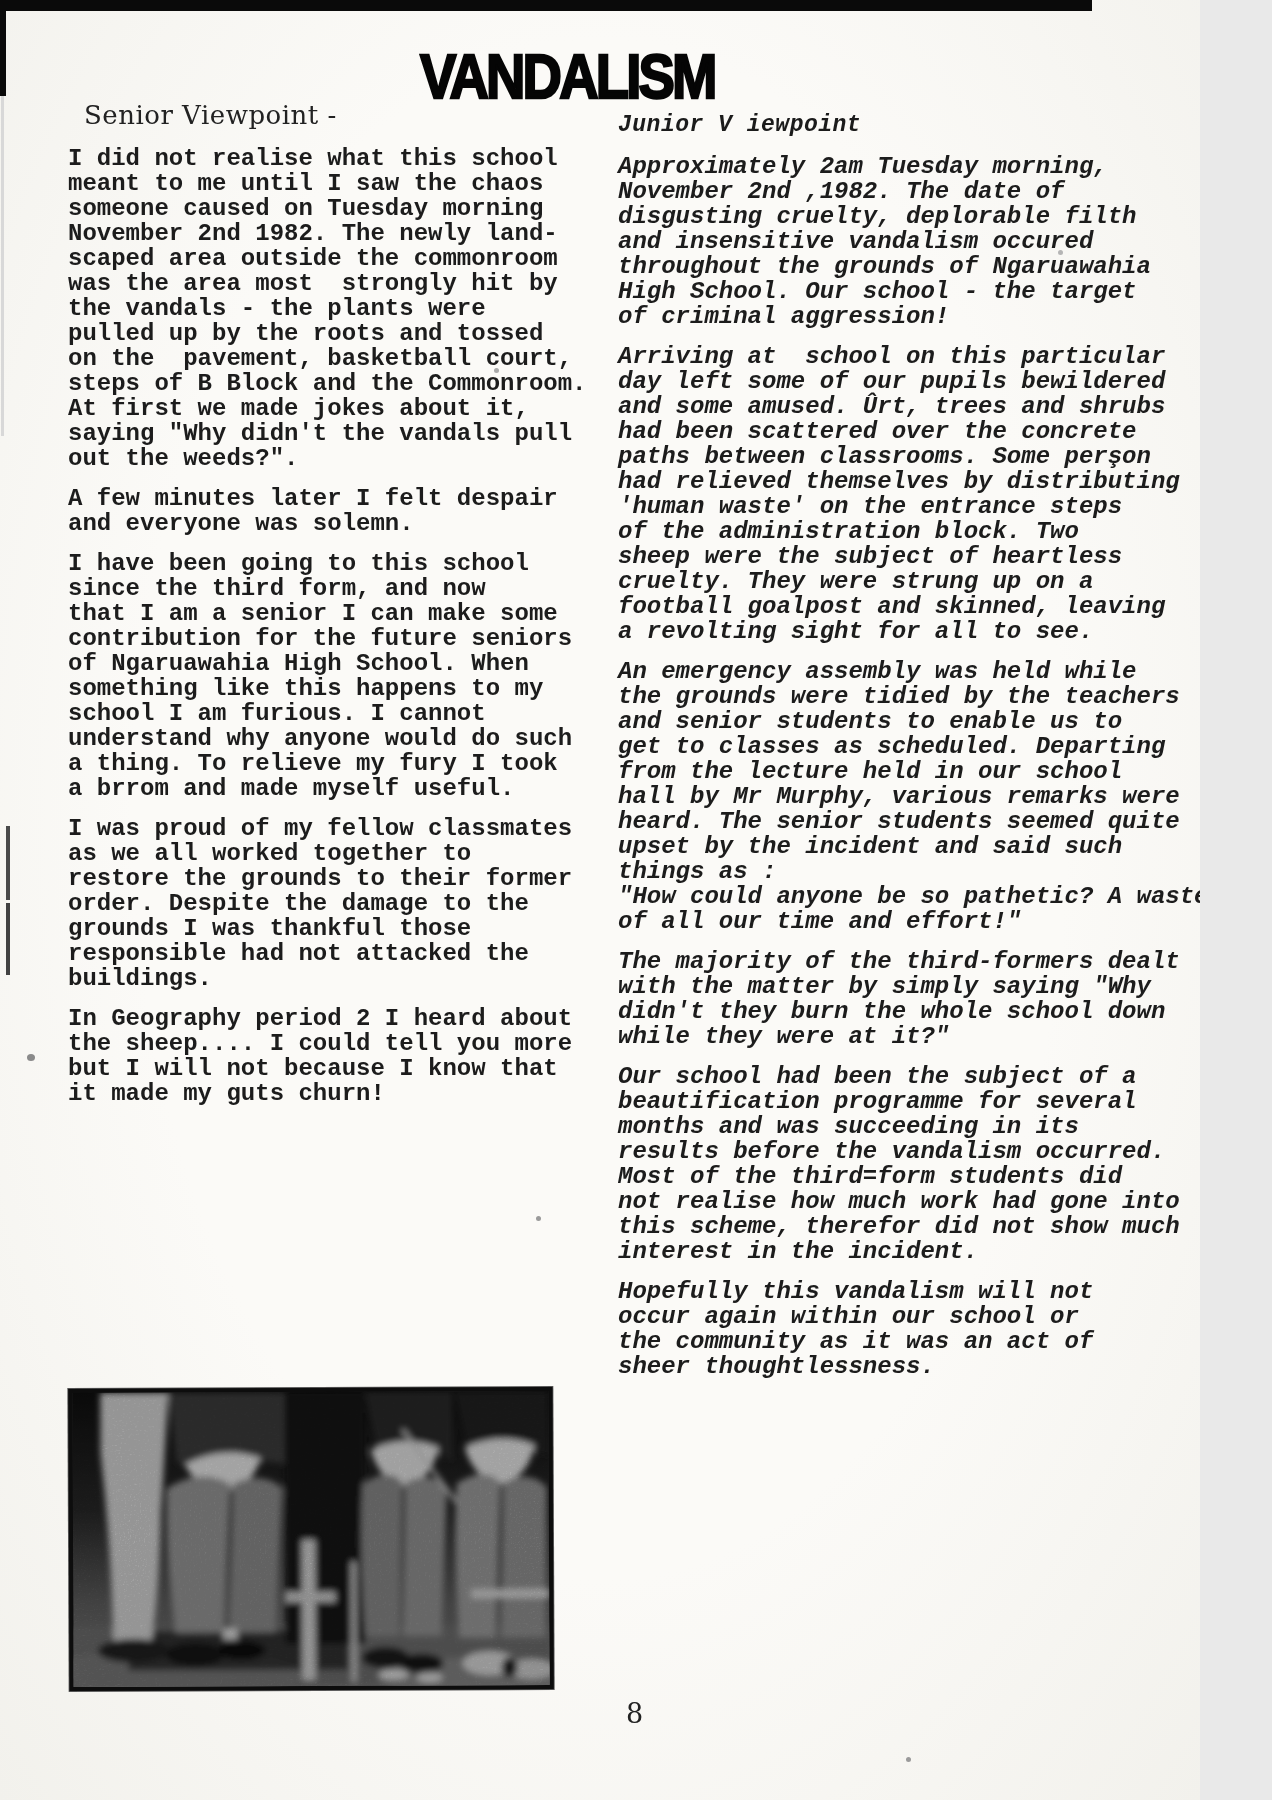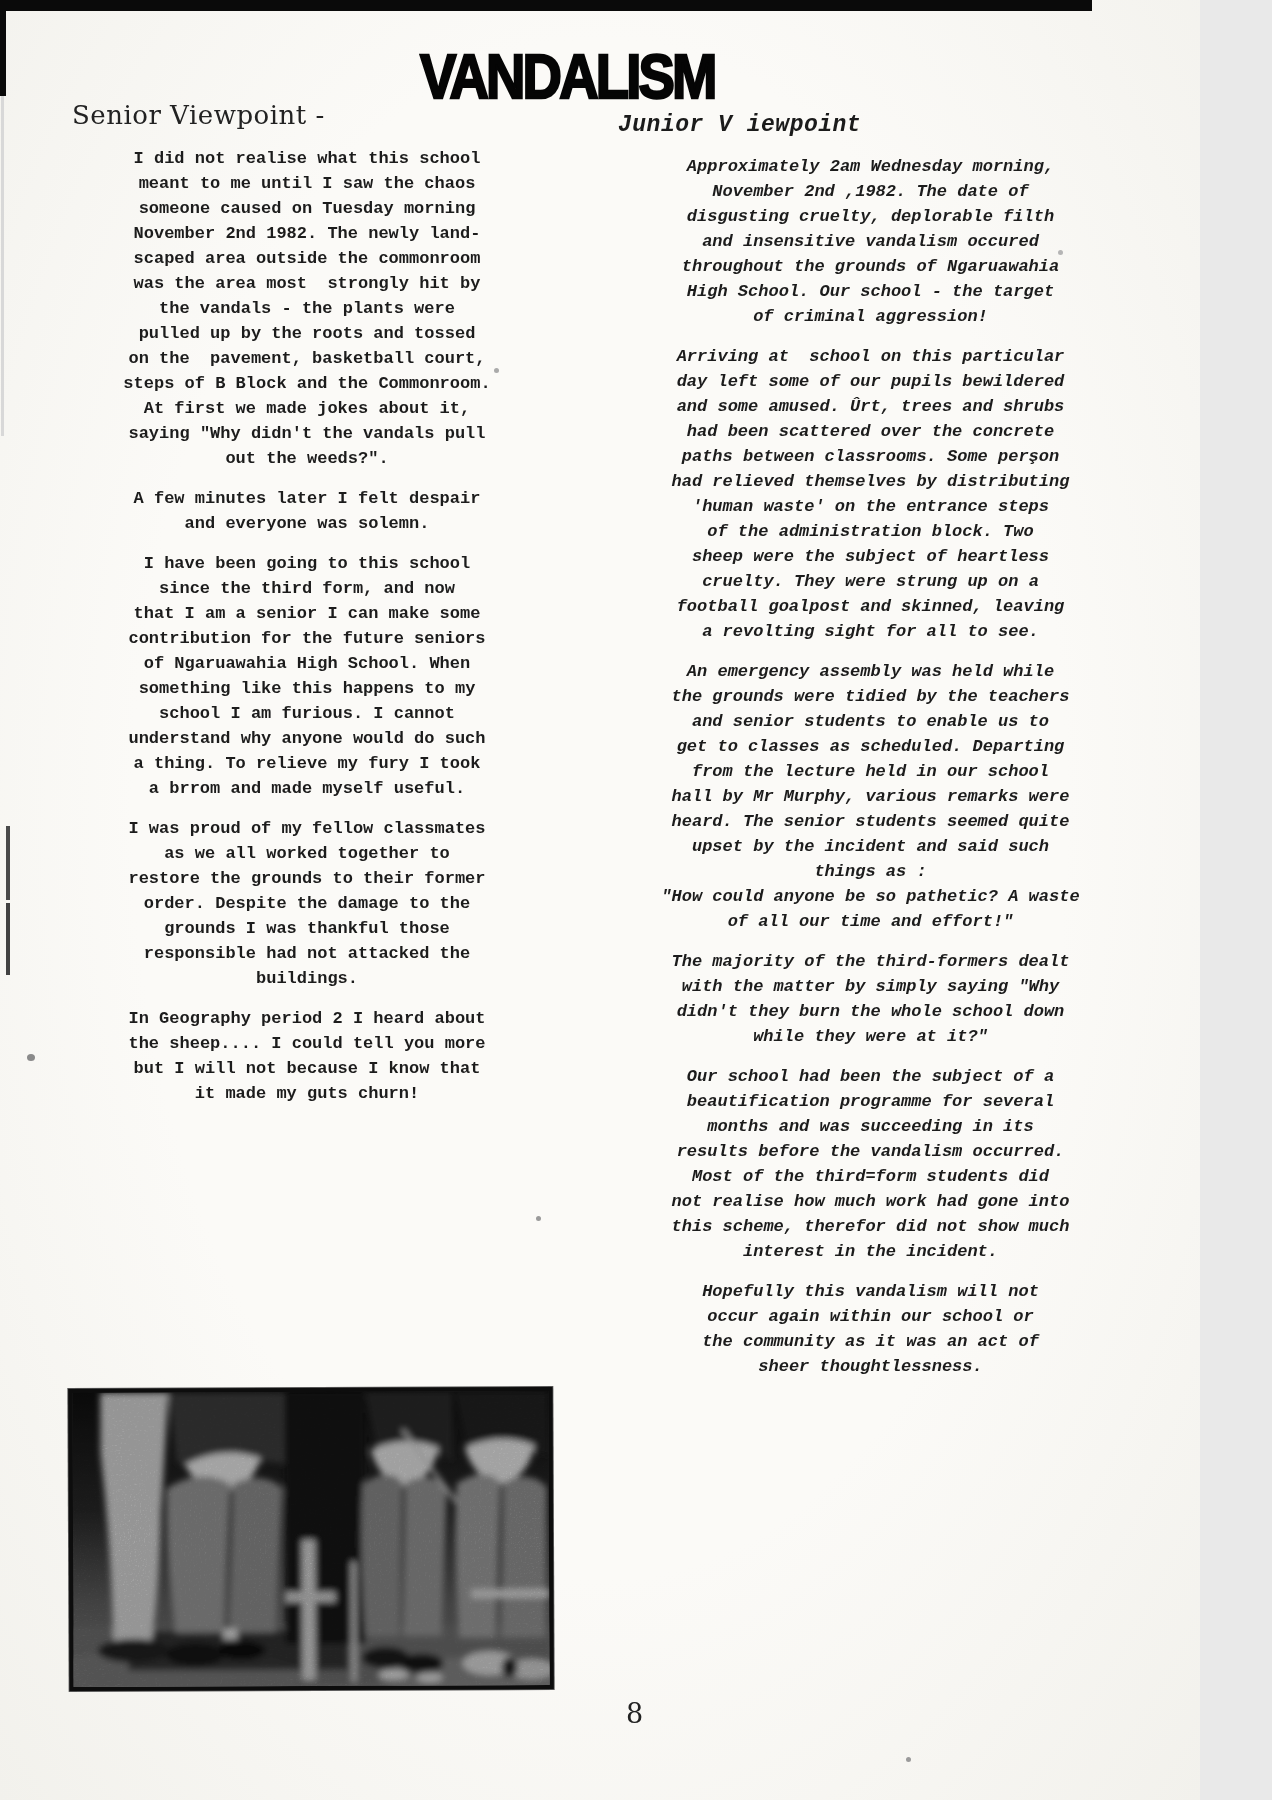--- a/index.html
+++ b/index.html
@@ -19,7 +19,7 @@
   .col-senior{left:68px;top:100px;width:478px;}
   .col-junior{left:618px;top:112px;width:505px;}
   .senior-heading{
-    margin:0 0 16px 4px;font-family:"DejaVu Serif", serif;font-weight:normal;
+    margin:0 0 16px 16px;font-family:"DejaVu Serif", serif;font-weight:normal;
     font-size:26px;letter-spacing:0.5px;color:#222;
   }
   .junior-heading{

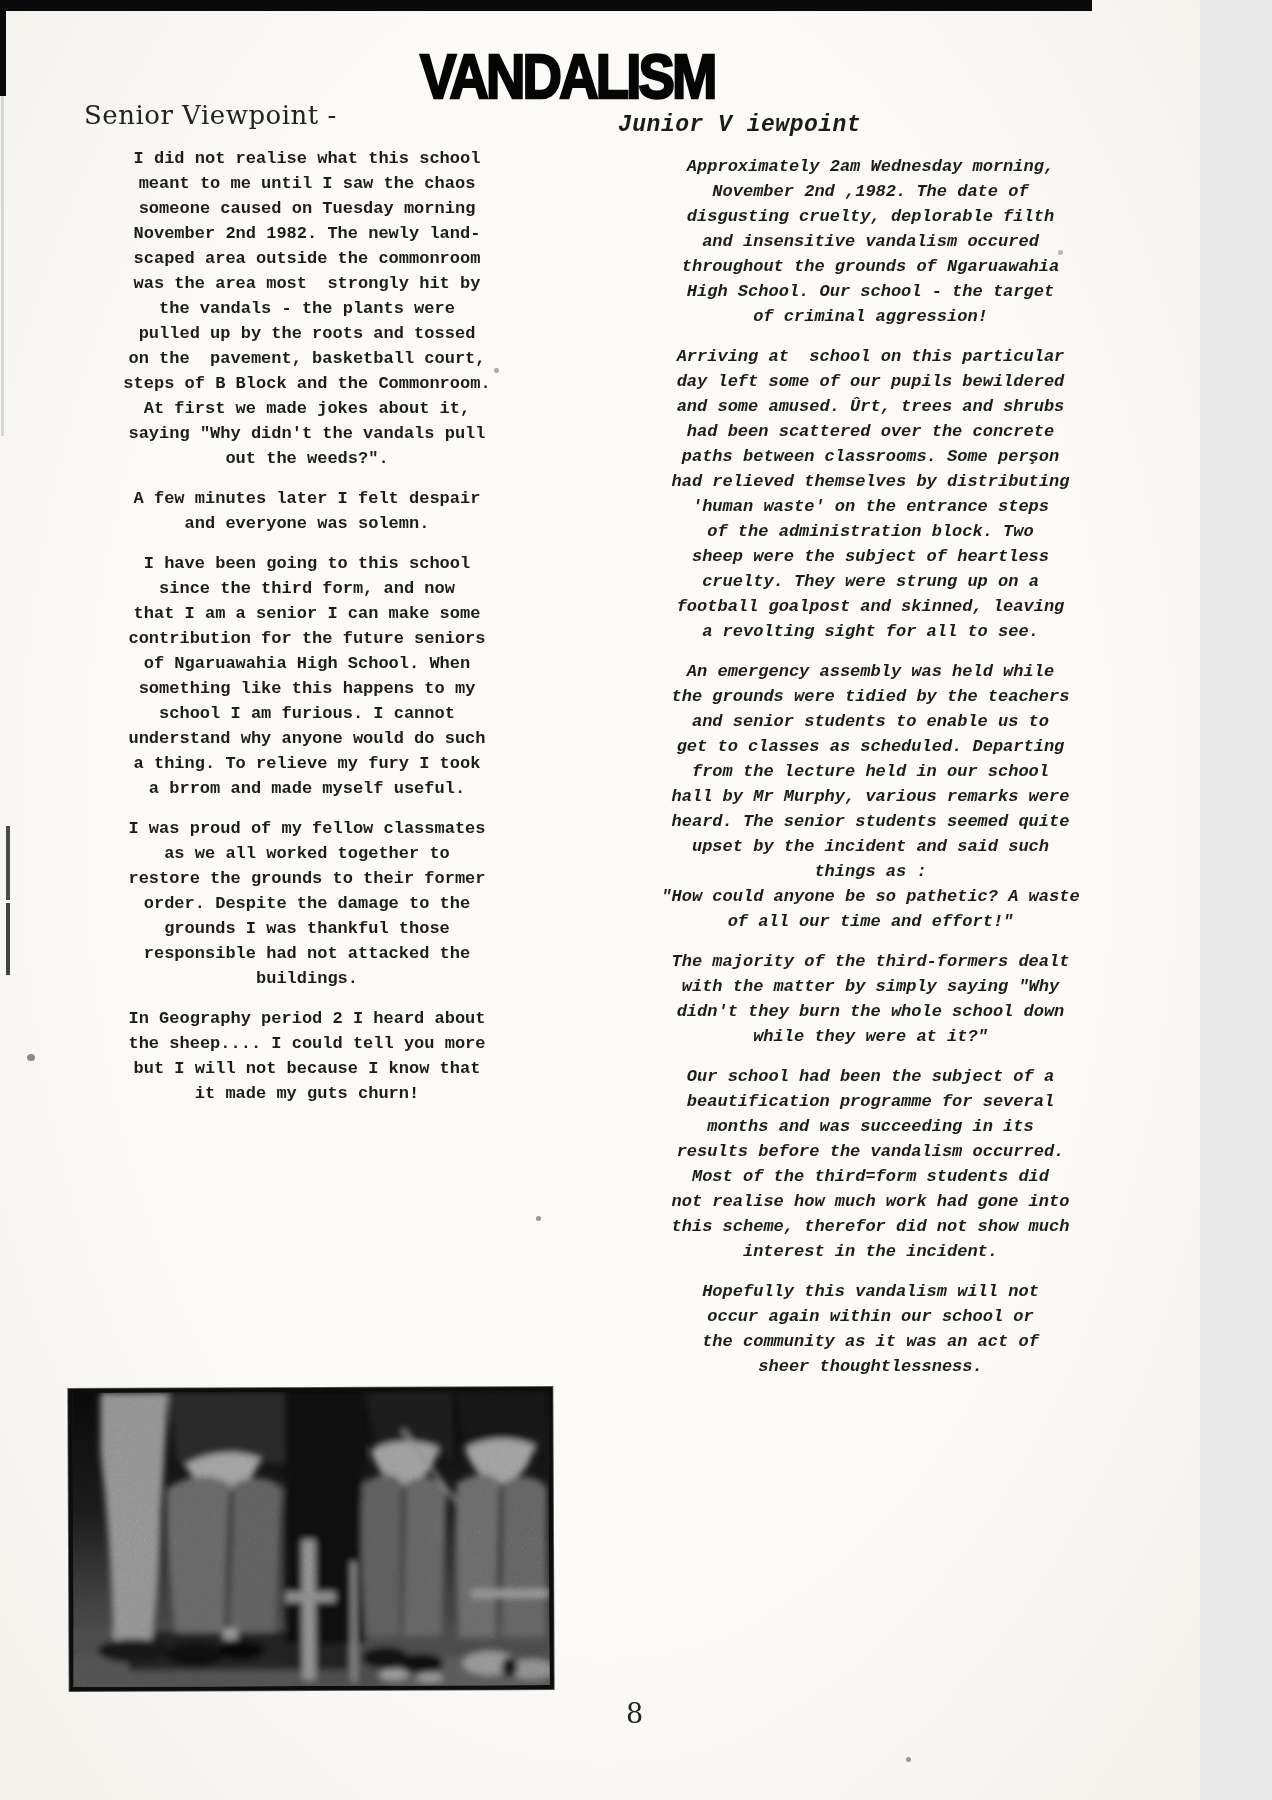--- a/index.html
+++ b/index.html
@@ -29,7 +29,7 @@
   .para{
     white-space:pre;margin:0 0 15px 0;
     font-family:"Liberation Mono", monospace;font-weight:bold;
-    font-size:17px;line-height:25px;color:#1c1c1c;text-align:center;
+    font-size:24px;line-height:25px;color:#1c1c1c;
   }
   .junior-para{font-style:italic;}
   .photo{

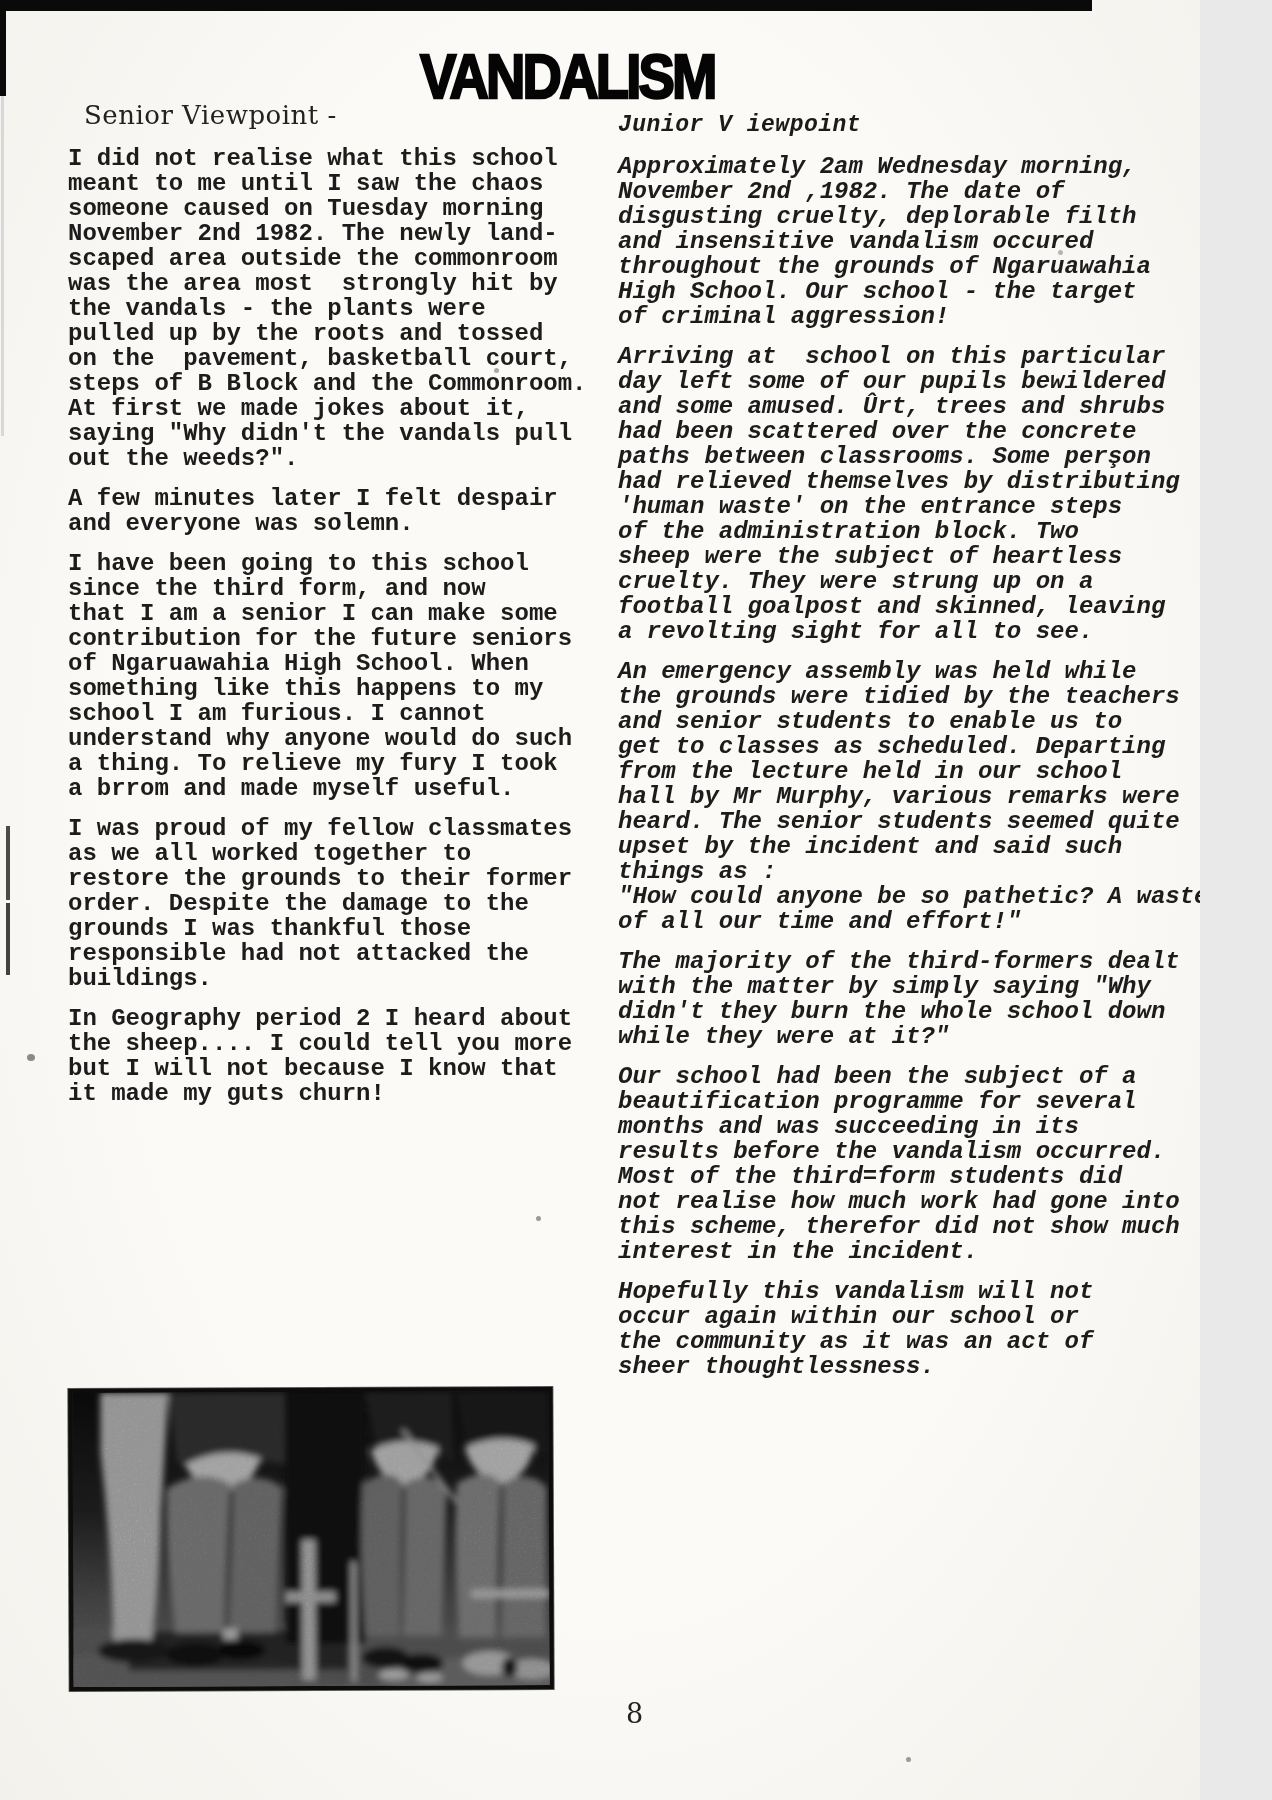--- a/index.html
+++ b/index.html
@@ -106,7 +106,7 @@
   <div class="col col-junior">
     <h2 class="junior-heading">Junior V iewpoint</h2>
     <div>
-        <p class="para junior-para">Approximately 2am Wednesday morning,
+        <p class="para junior-para">Approximately 2am Tuesday morning,
 November 2nd ,1982. The date of
 disgusting cruelty, deplorable filth
 and insensitive vandalism occured

